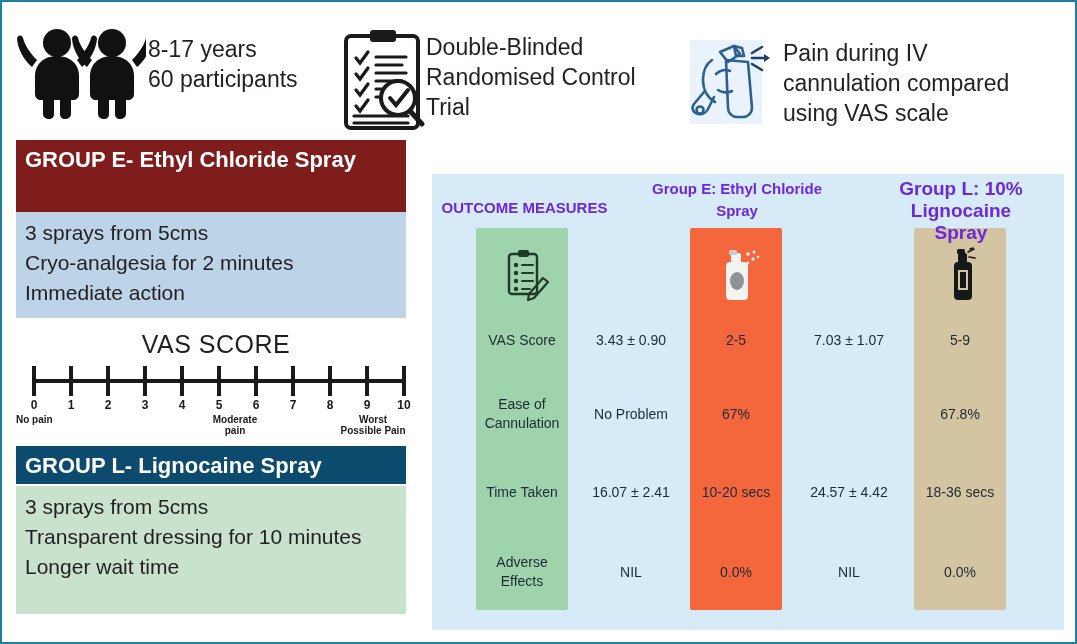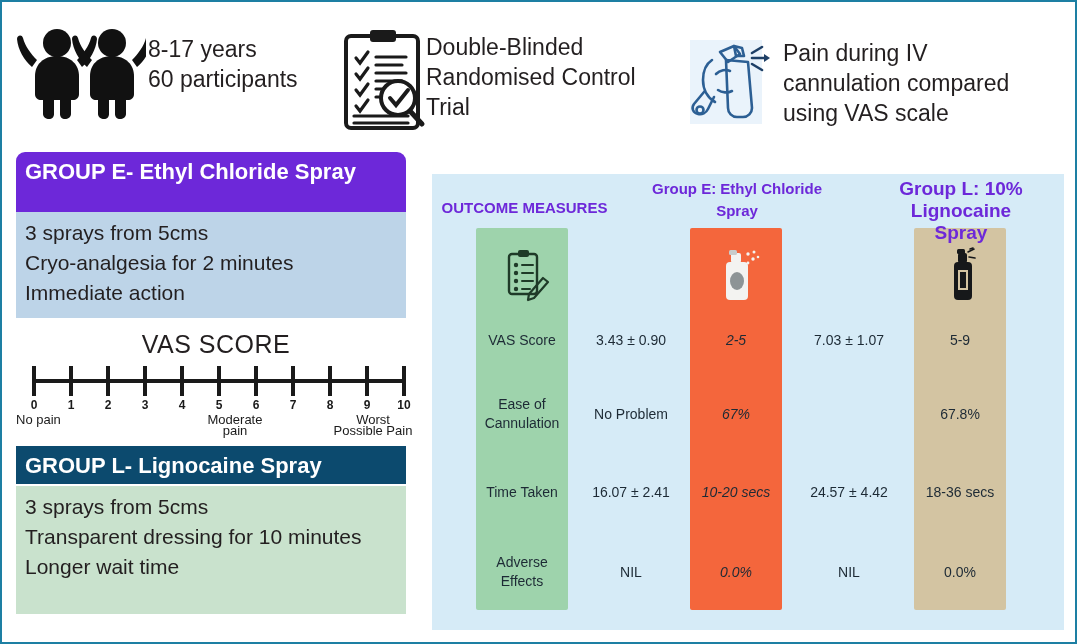--- a/index.html
+++ b/index.html
@@ -34,7 +34,7 @@
     font-size:21px;line-height:30px;color:#231f20;
     padding:6px 9px 8px 9px;box-sizing:border-box;white-space:pre-line;
   }
-  #grp-e-header{top:12px;height:72px;background:#6d28d9;border-radius:9px;}
+  #grp-e-header{top:0px;height:72px;background:#7f1d1d;}
   #grp-e-body{top:72px;height:106px;background:#bdd4e8;}
   #grp-l-header{top:306px;height:38px;background:#0c4a6e;}
   #grp-l-body{top:346px;height:128px;background:#c9e2cd;}

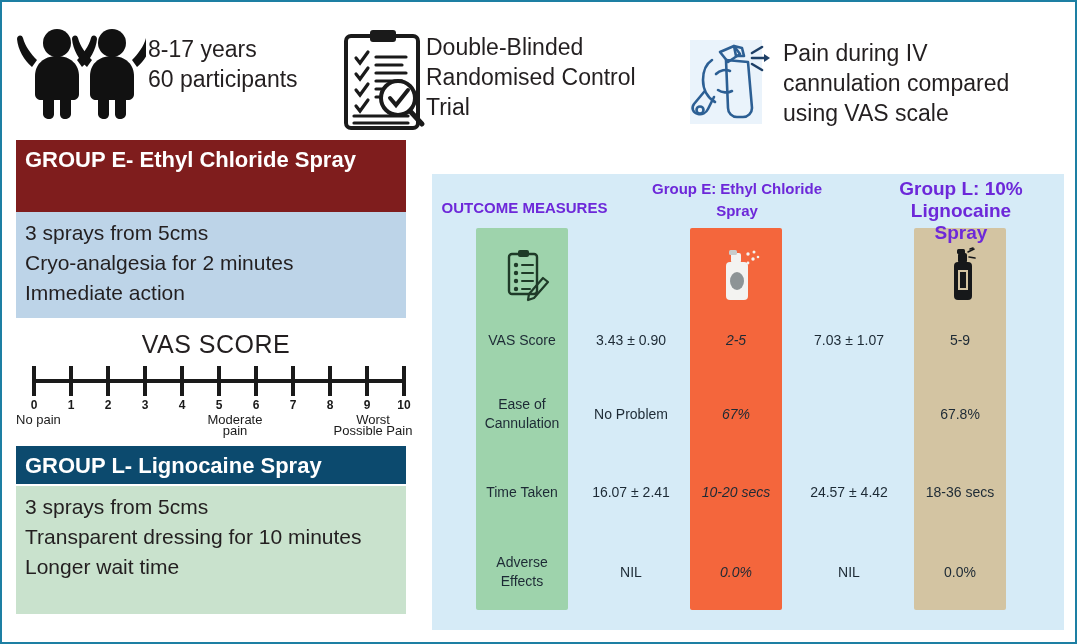--- a/index.html
+++ b/index.html
@@ -91,7 +91,7 @@
   }
   .c-label{left:44px;width:92px;}
   .c-e-mean{left:146px;width:106px;}
-  .c-e-range{left:258px;width:92px;font-style:italic;}
+  .c-e-range{left:258px;width:92px;}
   .c-l-mean{left:358px;width:118px;}
   .c-l-range{left:482px;width:92px;}
 

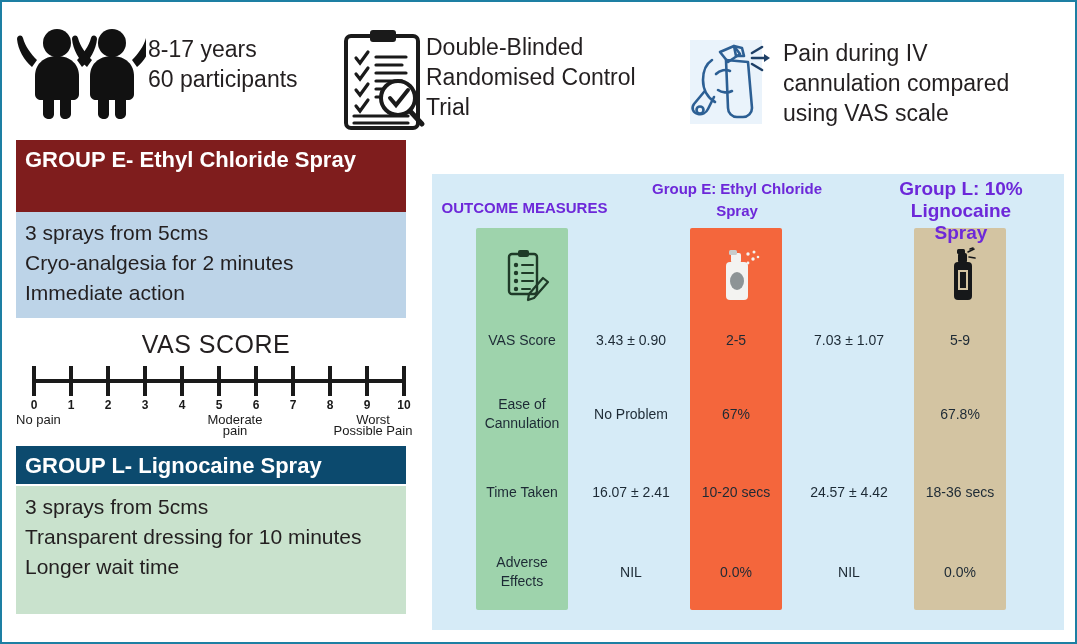--- a/index.html
+++ b/index.html
@@ -53,7 +53,7 @@
     position:absolute;top:0;width:26px;margin-left:-13px;text-align:center;
     font-size:12px;font-weight:bold;color:#1a1a1a;
   }
-  .vas-cap{position:absolute;font-size:13px;font-weight:normal;color:#1a1a1a;
+  .vas-cap{position:absolute;font-size:10px;font-weight:bold;color:#1a1a1a;
            text-align:center;line-height:11px;white-space:pre-line;}
   #vas-cap-left{left:0px;top:84px;width:74px;text-align:left;}
   #vas-cap-mid{left:161px;top:84px;width:116px;}

